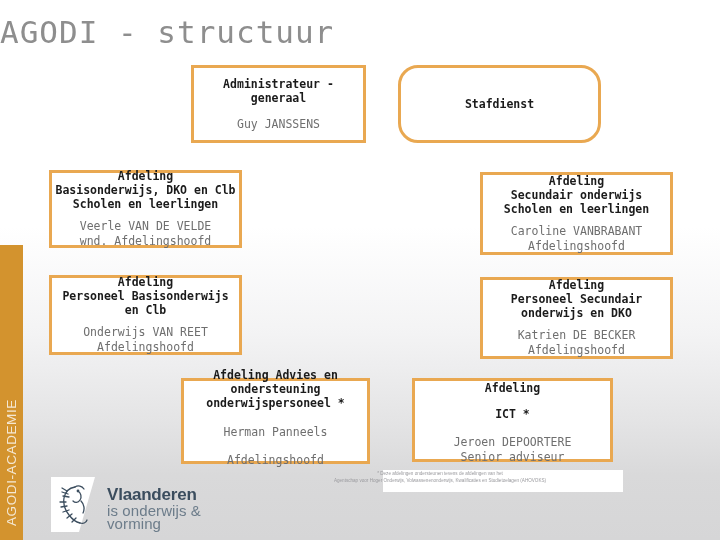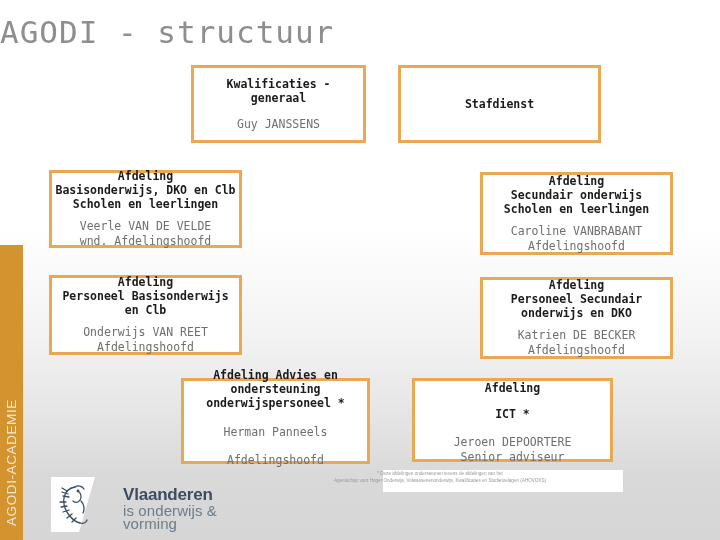--- a/index.html
+++ b/index.html
@@ -182,7 +182,7 @@
   <div class="slide-title">AGODI - structuur</div>
 
   <div class="box" id="box-ag">
-    <div class="hdr">Kwalificaties -
+    <div class="hdr">Administrateur -
 generaal</div>
     <div class="gap"></div>
     <div class="sub">Guy JANSSENS</div>

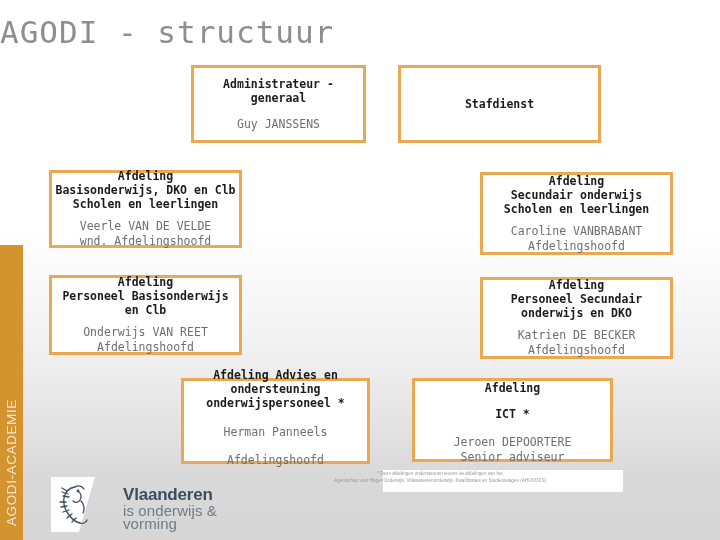--- a/index.html
+++ b/index.html
@@ -100,7 +100,7 @@
   .box .gap { height: 4px; }
 
   #box-ag      { left: 191px; top: 65px;  width: 175px; height: 78px; }
-  #box-staf    { left: 398px; top: 65px;  width: 203px; height: 78px; }
+  #box-staf    { left: 398px; top: 65px;  width: 203px; height: 78px; border-radius: 20px; }
   #box-bao     { left: 49px;  top: 170px; width: 193px; height: 78px; }
   #box-so      { left: 480px; top: 172px; width: 193px; height: 83px; }
   #box-pers-bao{ left: 49px;  top: 275px; width: 193px; height: 80px; }

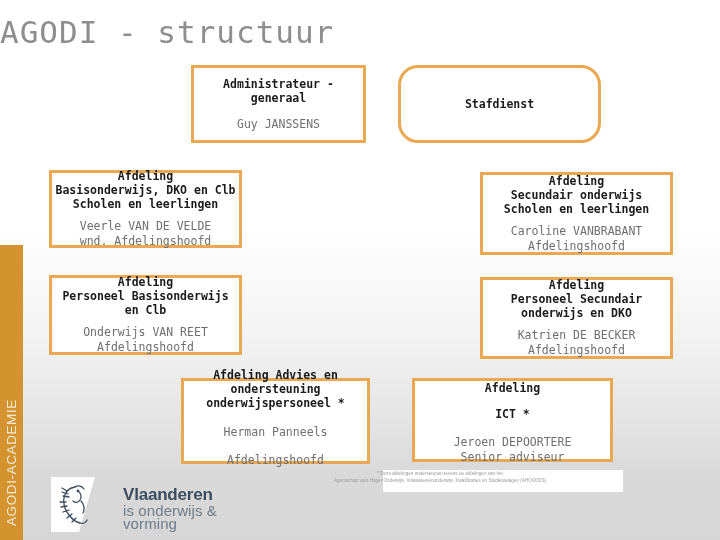--- a/index.html
+++ b/index.html
@@ -154,7 +154,6 @@
     left: 62px;
     top: 8px;
     font-family: "Liberation Sans", sans-serif;
-    margin-left: 16px;
   }
   .logo-name {
     font-size: 17px;

